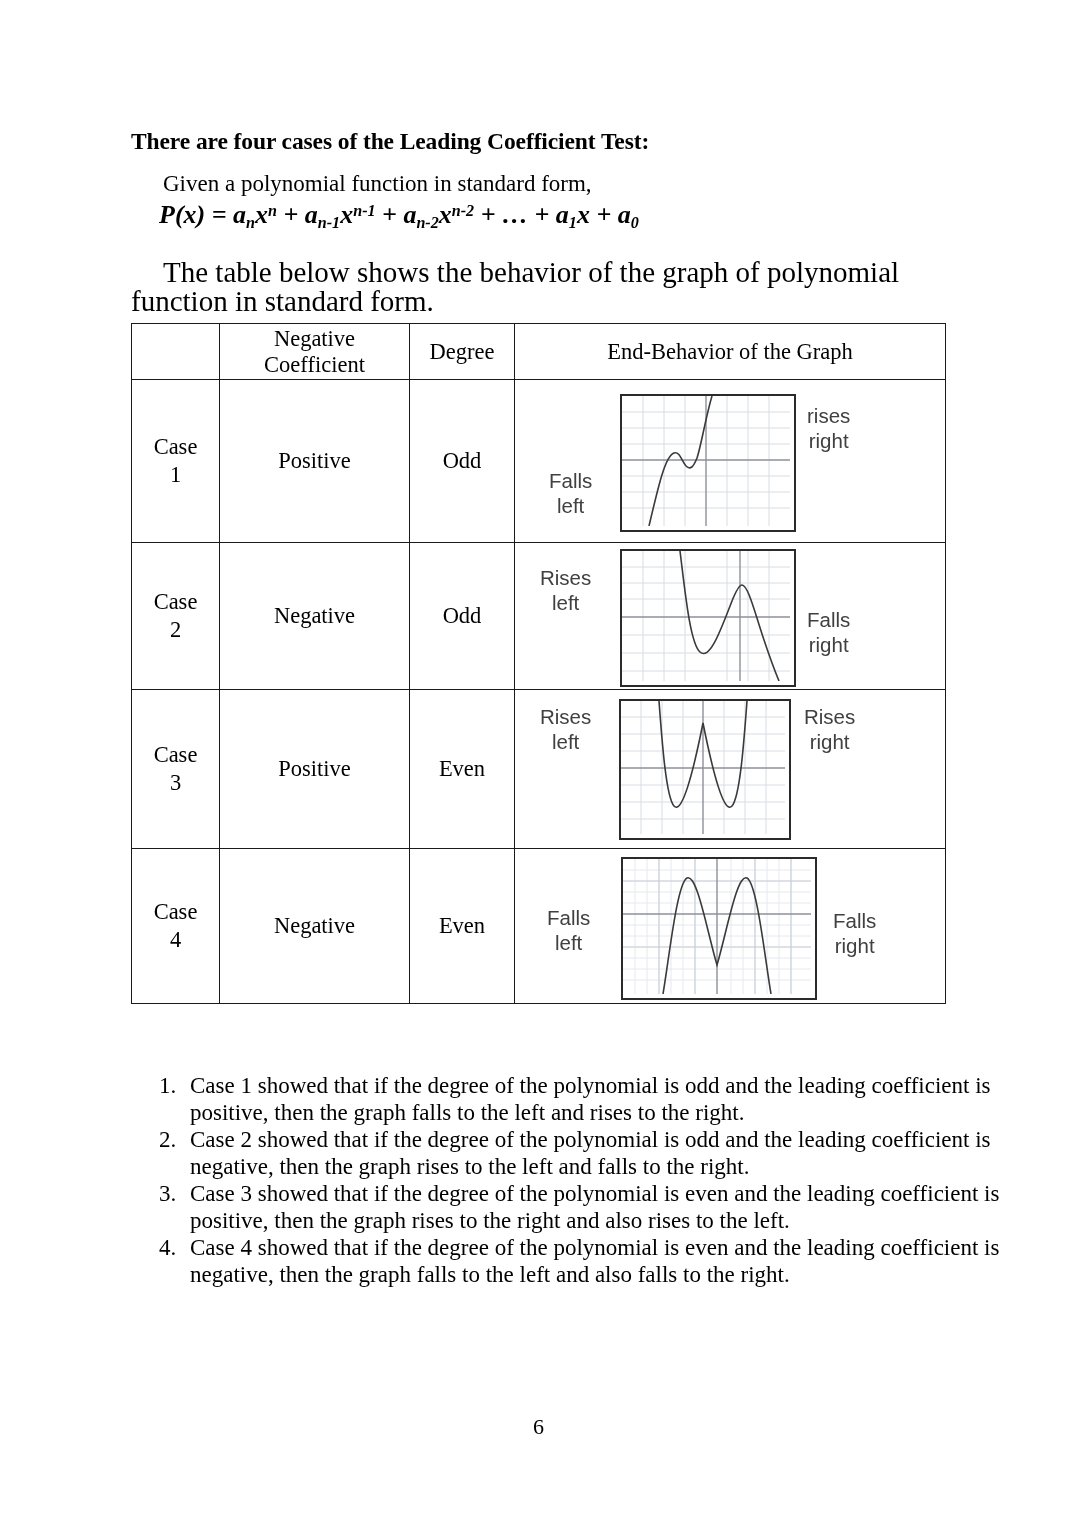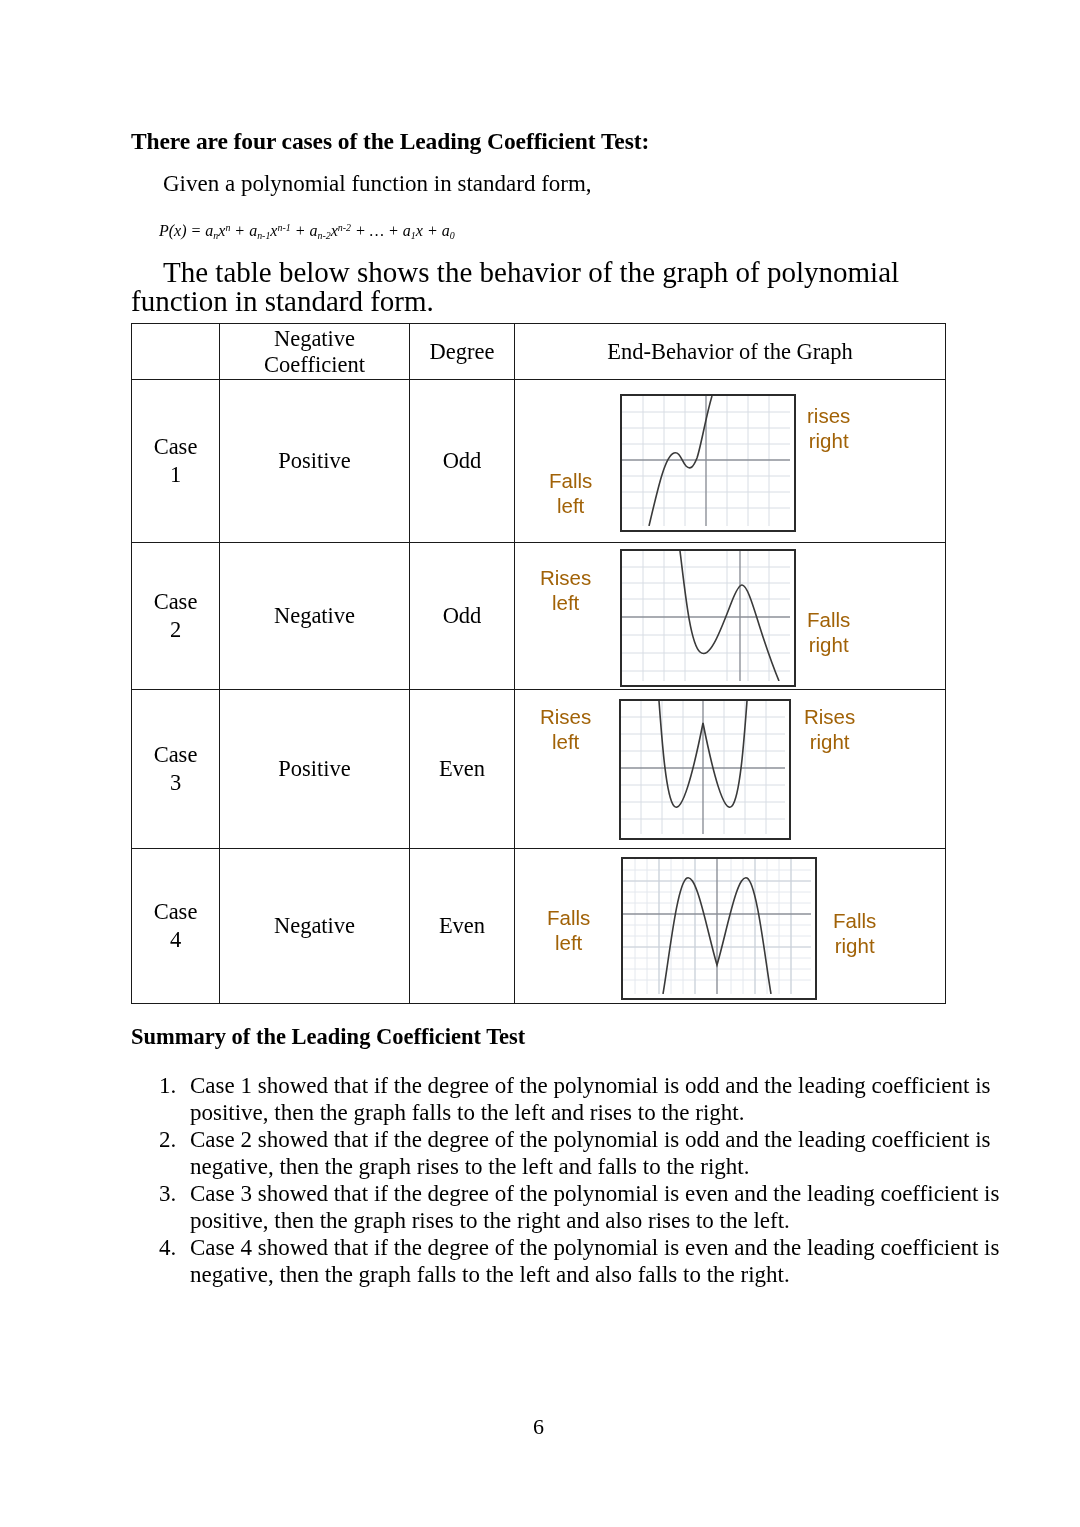--- a/index.html
+++ b/index.html
@@ -43,10 +43,11 @@
   .formula {
     position: absolute;
     left: 159px;
-    top: 222px;
-    font-size: 16px;
+    top: 200px;
+    font-size: 26px;
     font-style: italic;
     white-space: nowrap;
+    font-weight: bold;
   }
   .formula sub, .formula sup {
     font-size: 62%;

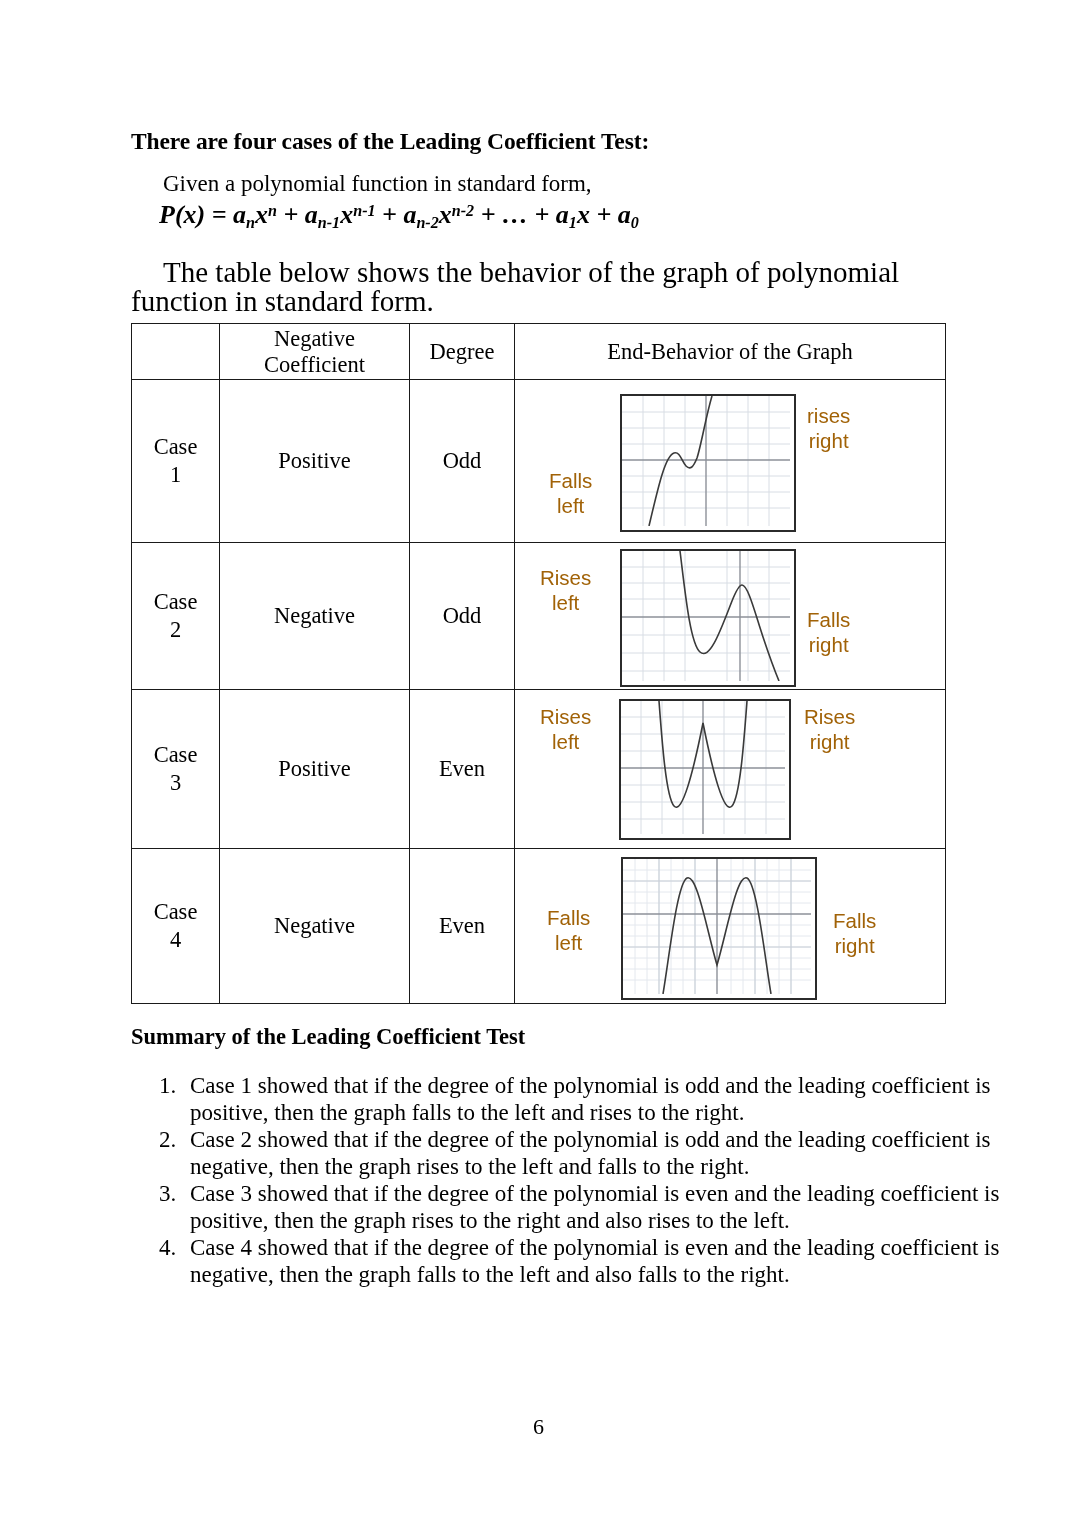--- a/index.html
+++ b/index.html
@@ -117,7 +117,7 @@
     line-height: 25px;
     text-align: center;
     white-space: nowrap;
-    color: #a16207;
+    color: #404040;
   }
 
   

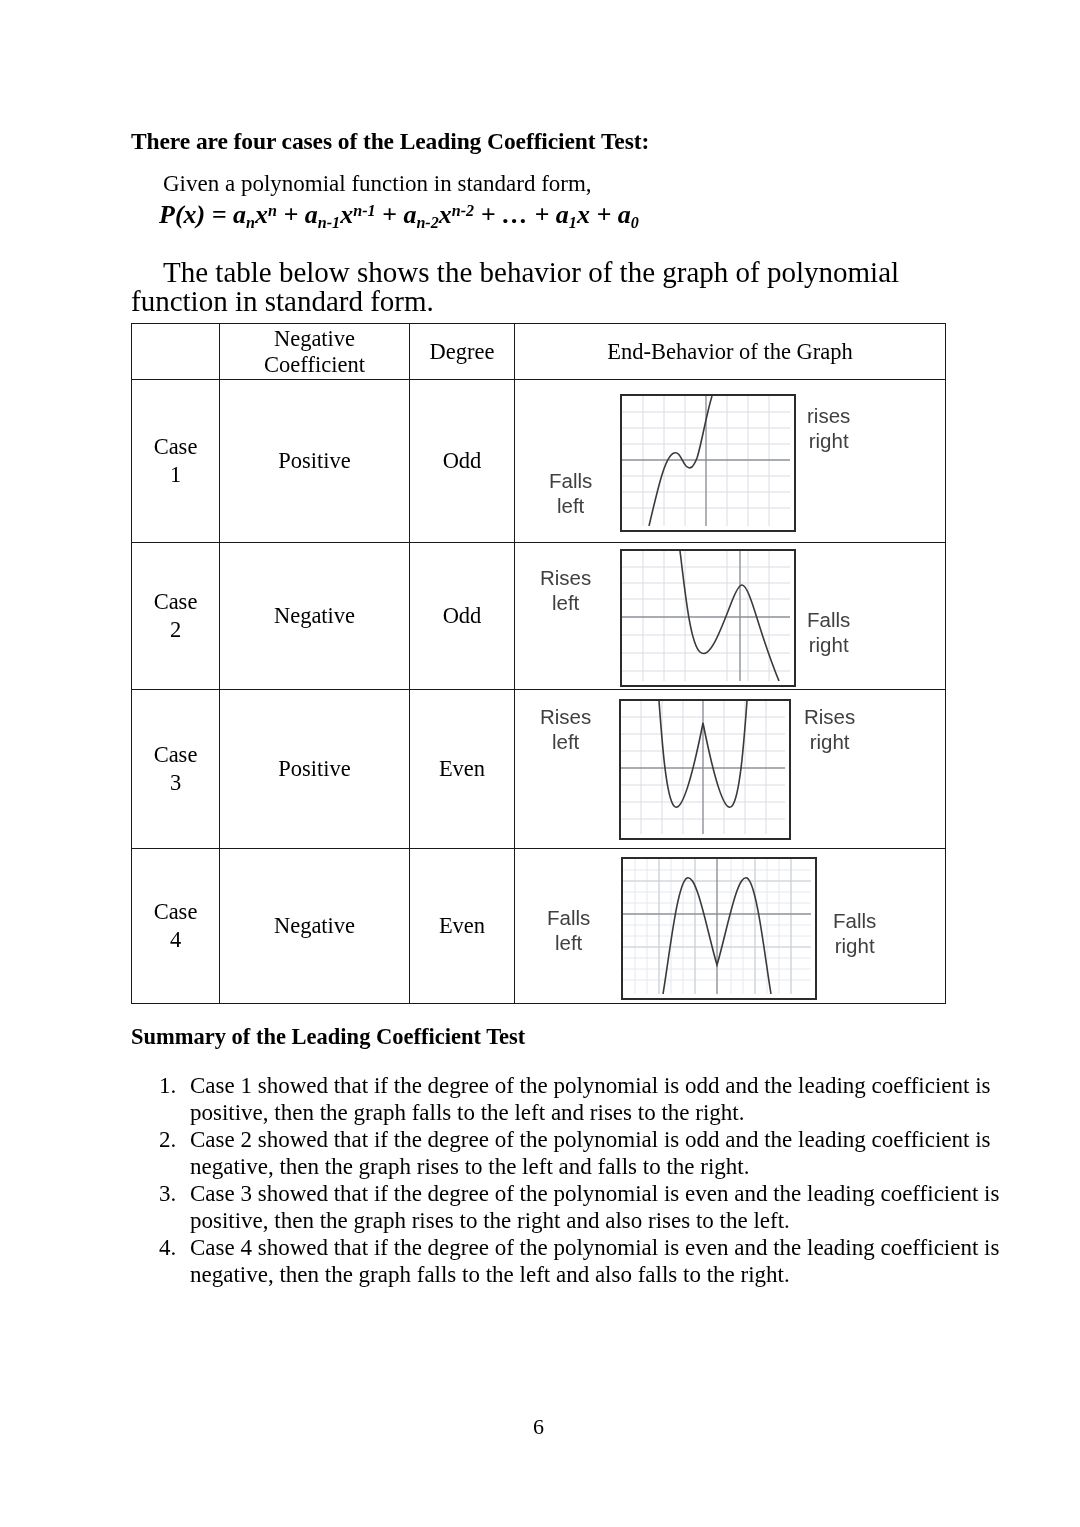--- a/index.html
+++ b/index.html
@@ -392,7 +392,6 @@
     </tbody>
   </table>
 
-  <div class="sum-head">Summary of the Leading Coefficient Test</div>
 
   <ol class="sum-list">
     <li>Case 1 showed that if the degree of the polynomial is odd and the leading coefficient is positive, then the graph falls to the left and rises to the right.</li>

